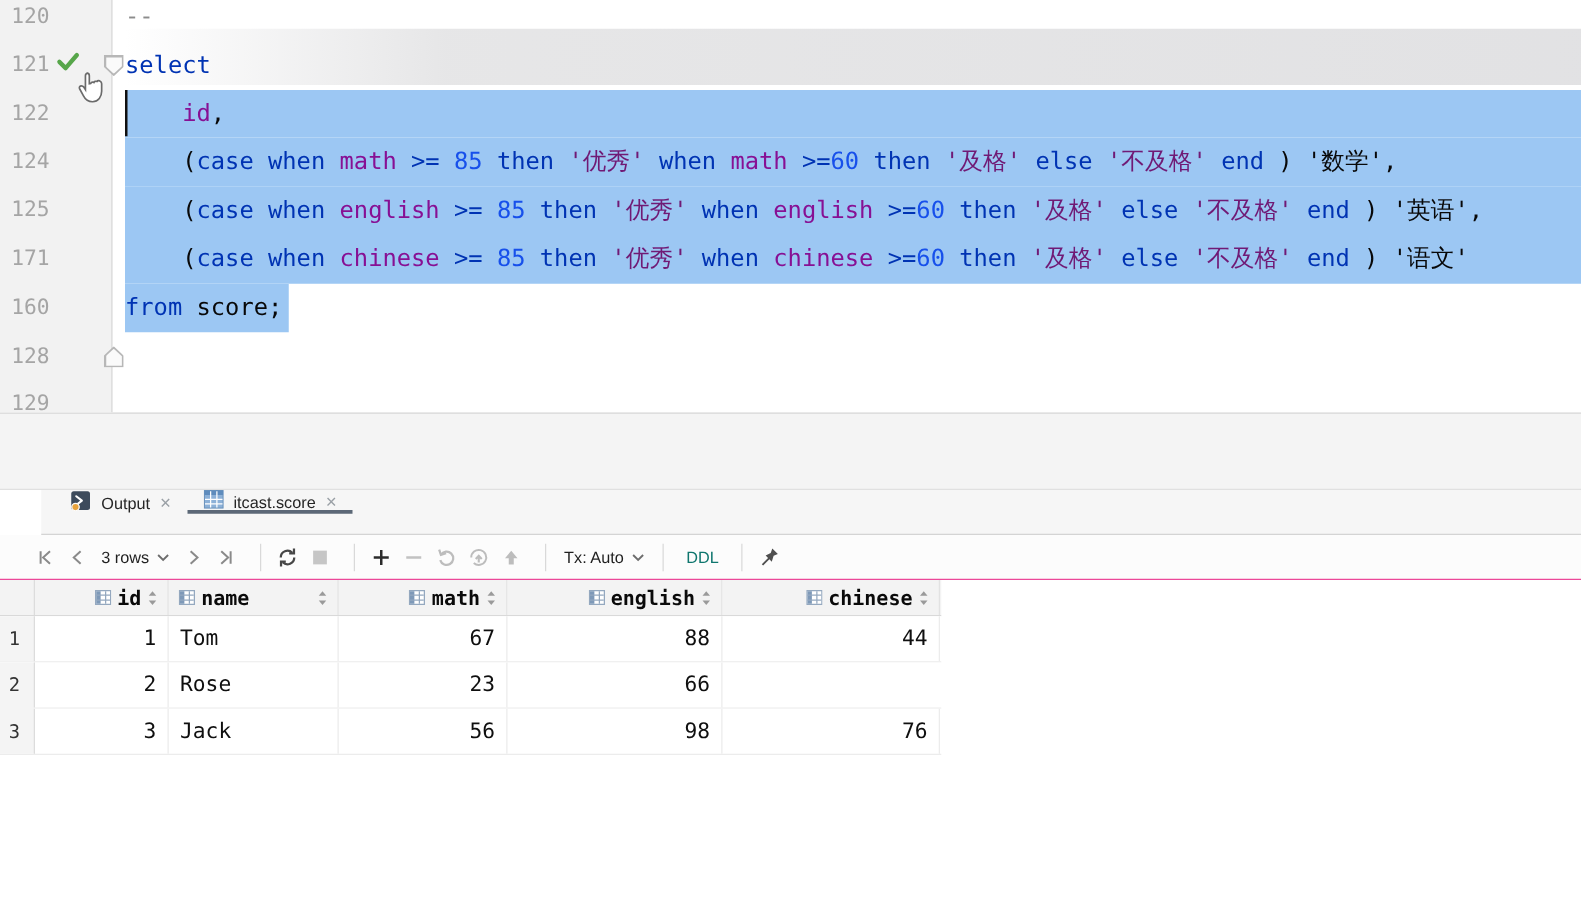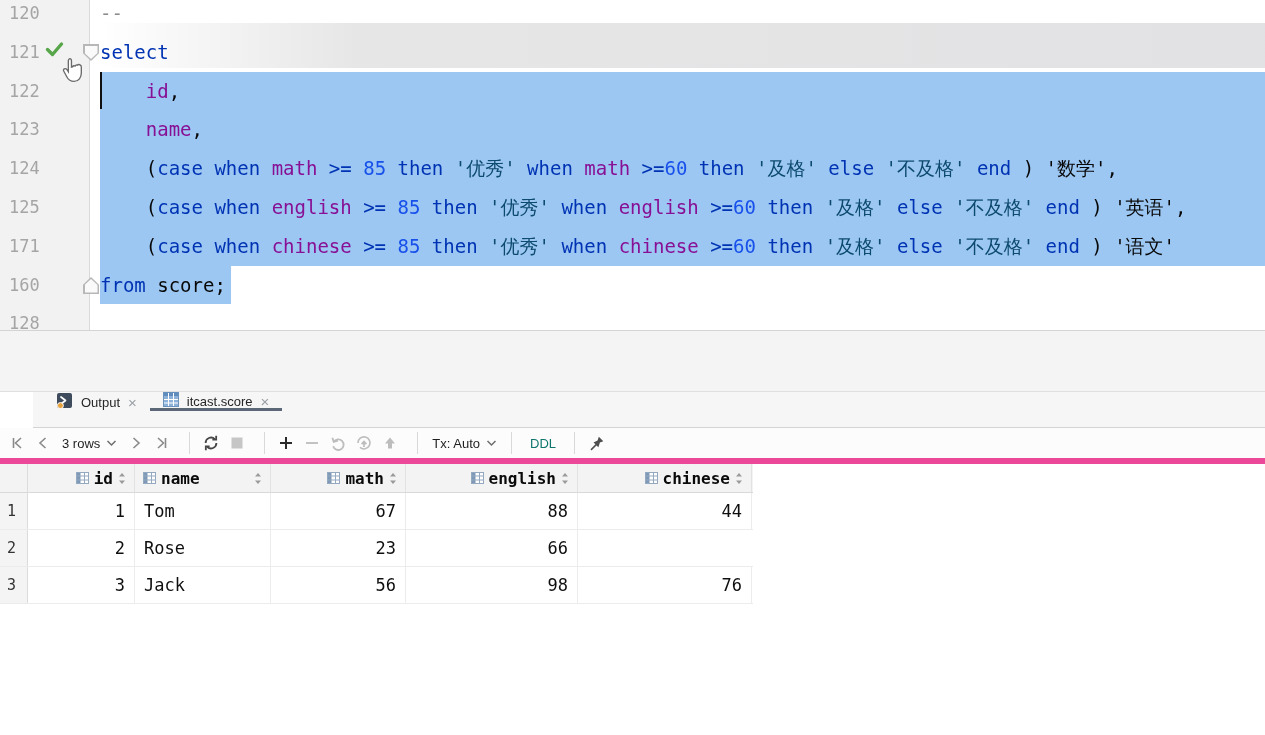--- a/index.html
+++ b/index.html
@@ -102,10 +102,6 @@
           <span class="ed-code sel-full"><span class="tk-pln">    </span><span class="tk-id">id</span><span class="tk-pln">,</span></span>
         </div>
         <div class="ed-line">
-          <span class="ed-num">123</span>
-          <span class="ed-code sel-full"><span class="tk-pln">    </span><span class="tk-id">name</span><span class="tk-pln">,</span></span>
-        </div>
-        <div class="ed-line">
           <span class="ed-num">124</span>
           <span class="ed-code sel-full"><span class="tk-pln">    (</span><span class="tk-kw">case</span><span class="tk-pln"> </span><span class="tk-kw">when</span><span class="tk-pln"> </span><span class="tk-id">math</span><span class="tk-pln"> </span><span class="tk-op">&gt;=</span><span class="tk-pln"> </span><span class="tk-num">85</span><span class="tk-pln"> </span><span class="tk-kw">then</span><span class="tk-pln"> </span><span class="tk-str">'优秀'</span><span class="tk-pln"> </span><span class="tk-kw">when</span><span class="tk-pln"> </span><span class="tk-id">math</span><span class="tk-pln"> </span><span class="tk-op">&gt;=</span><span class="tk-num">60</span><span class="tk-pln"> </span><span class="tk-kw">then</span><span class="tk-pln"> </span><span class="tk-str">'及格'</span><span class="tk-pln"> </span><span class="tk-kw">else</span><span class="tk-pln"> </span><span class="tk-str">'不及格'</span><span class="tk-pln"> </span><span class="tk-kw">end</span><span class="tk-pln"> ) '数学',</span></span>
         </div>

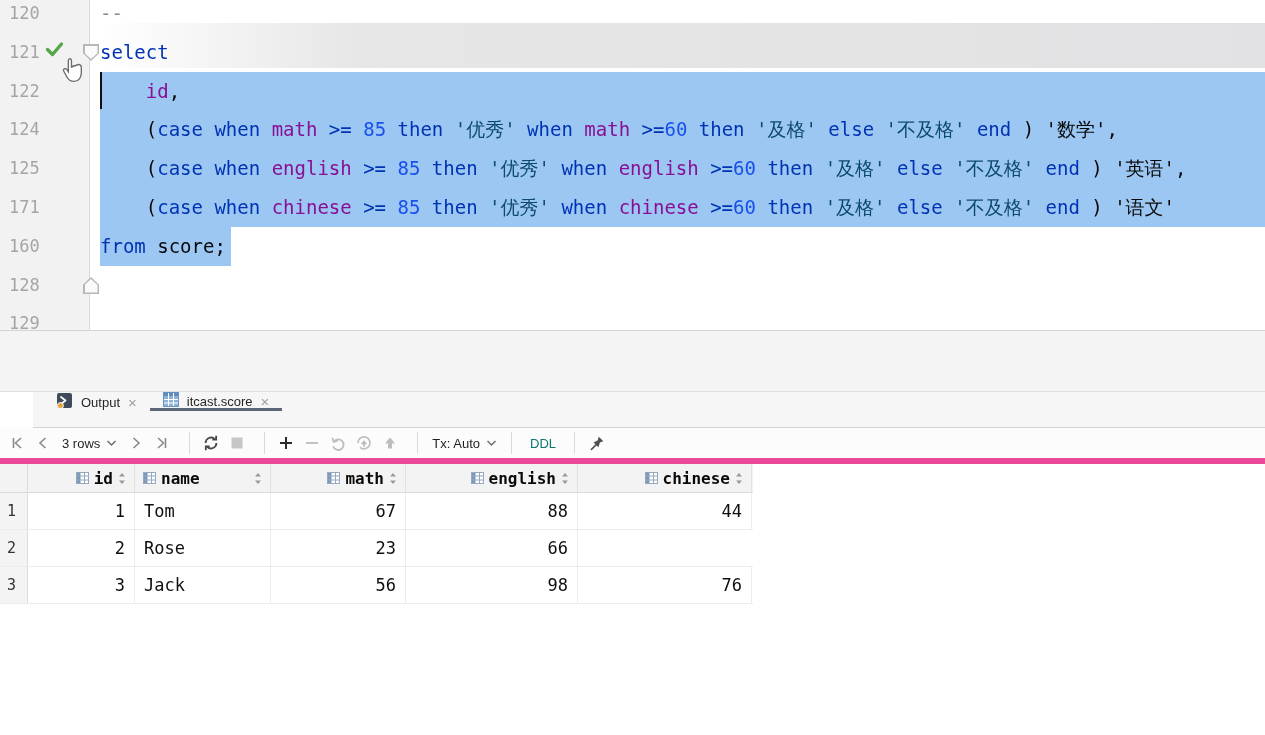--- a/index.html
+++ b/index.html
@@ -25,7 +25,7 @@
   .tk-kw  { color:#0033b3; }
   .tk-id  { color:#871094; }
   .tk-num { color:#1750eb; }
-  .tk-str { color:#0c4a6e; }
+  .tk-str { color:#701a75; }
   .tk-cmt { color:#8c8c8c; }
   .tk-op  { color:#0033b3; }
   .tk-pln { color:#080808; }

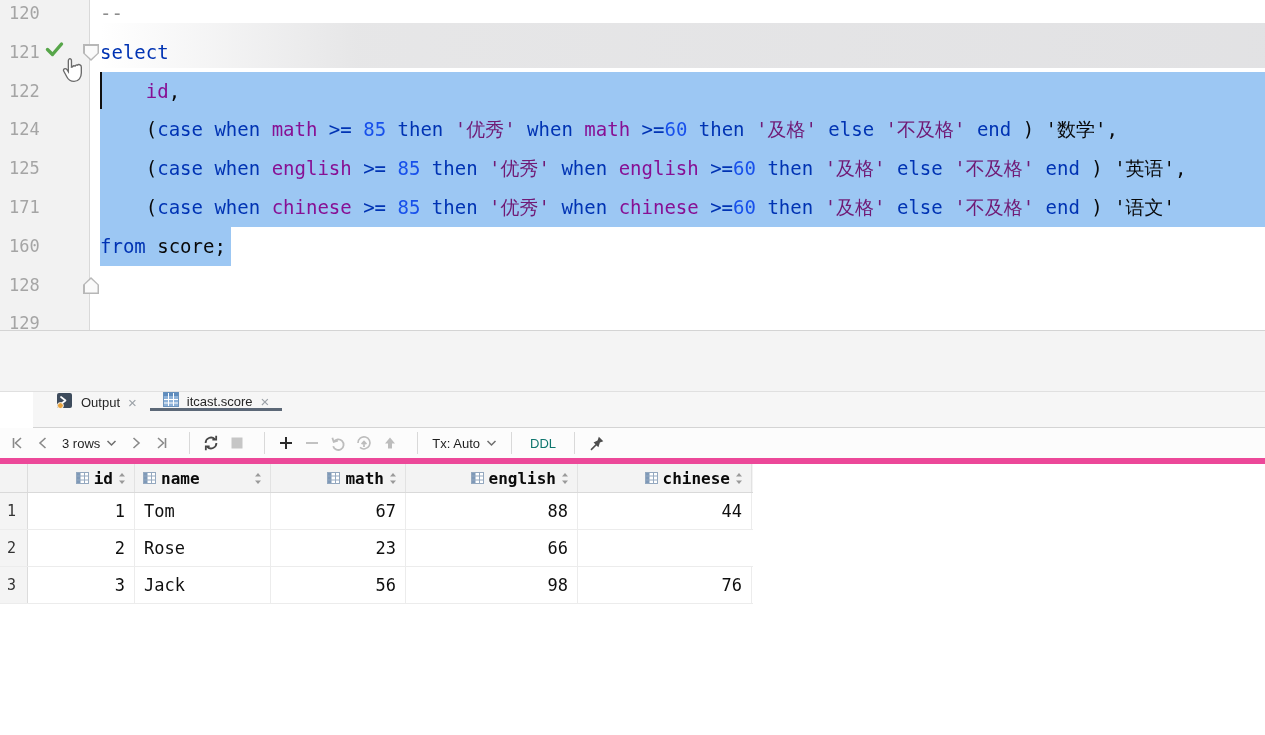--- a/index.html
+++ b/index.html
@@ -52,7 +52,7 @@
   .tab-close { color:#9aa0a6; font-size:15px; line-height:1; }
 
   
-  .toolbar { height:36px; background:#fcfcfc; border-bottom:6px solid #ec4899; display:flex; align-items:center; padding-left:4px; }
+  .toolbar { height:36px; background:#fcfcfc; border-bottom:1px solid #ec4899; display:flex; align-items:center; padding-left:23px; }
   .tbtn { width:26px; height:26px; display:flex; align-items:center; justify-content:center; flex:none; }
   .tsep { width:1px; height:22px; background:#d9d9d9; margin:0 8px; flex:none; }
   .tb-label { font-size:13px; color:#1f1f1f; white-space:nowrap; }

